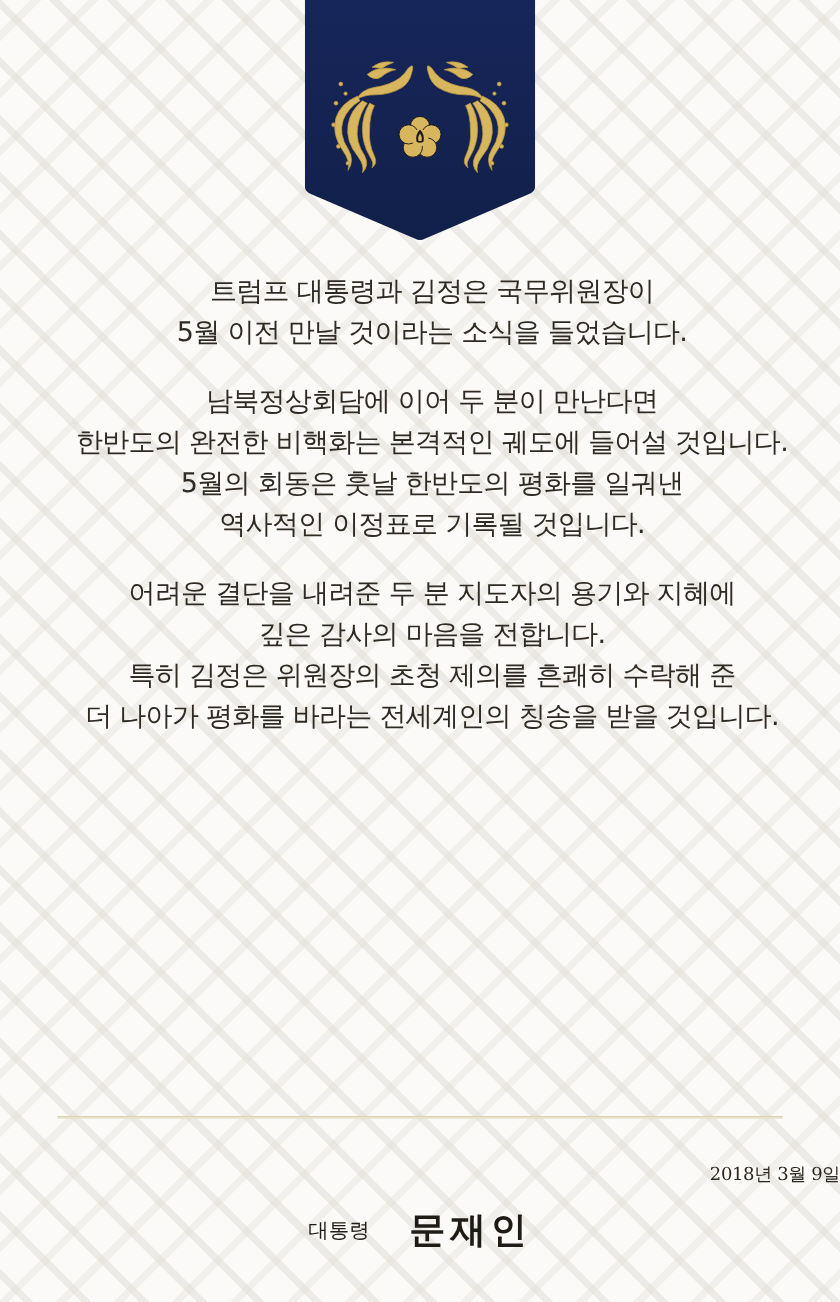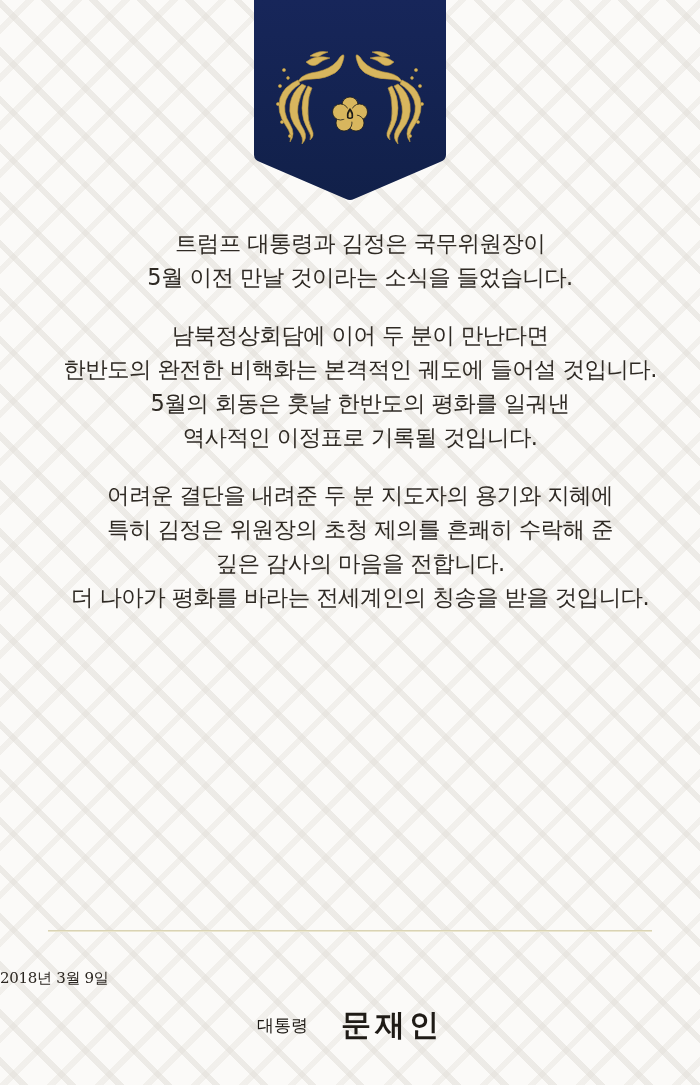--- a/index.html
+++ b/index.html
@@ -151,8 +151,8 @@
   </div>
   <div class="paragraph">
     <span class="line">어려운 결단을 내려준 두 분 지도자의 용기와 지혜에</span>
+    <span class="line">깊은 감사의 마음을 전합니다.</span>
     <span class="line">특히 김정은 위원장의 초청 제의를 흔쾌히 수락해 준</span>
-    <span class="line">깊은 감사의 마음을 전합니다.</span>
     <span class="line">더 나아가 평화를 바라는 전세계인의 칭송을 받을 것입니다.</span>
   </div>
 </div>

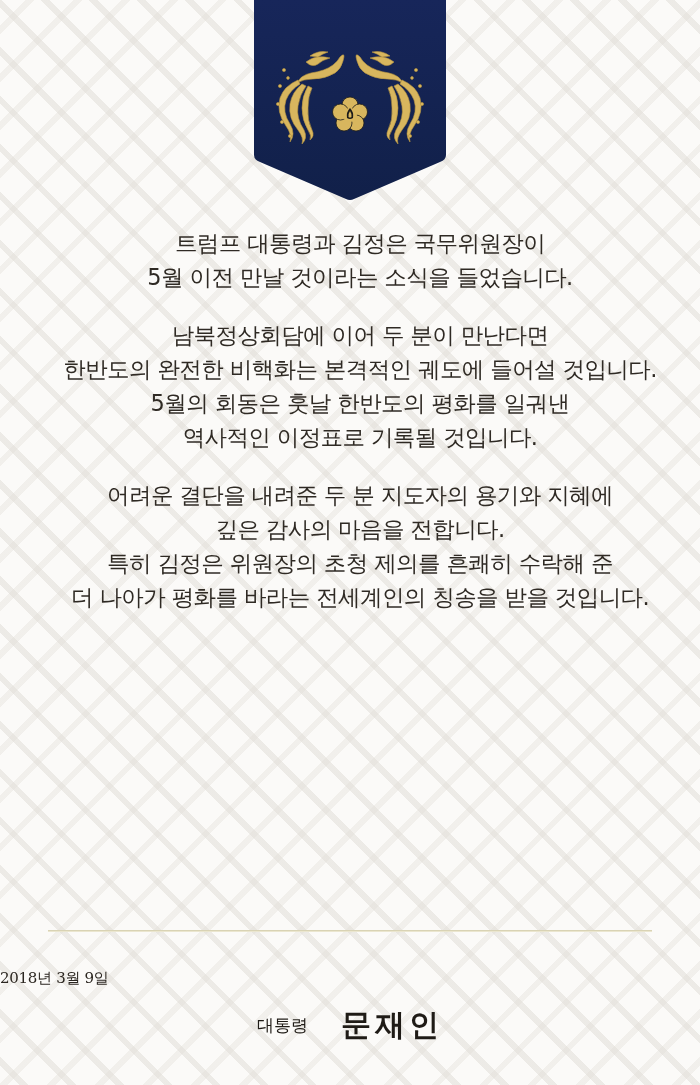--- a/index.html
+++ b/index.html
@@ -51,7 +51,7 @@
 
     .date {
       position: absolute; left: 0; right: 0; top: 969px;
-      text-align: left;
+      text-align: right;
       font-family: "DejaVu Serif", "Liberation Serif", serif;
       font-size: 15px;
       color: #2b2620;

